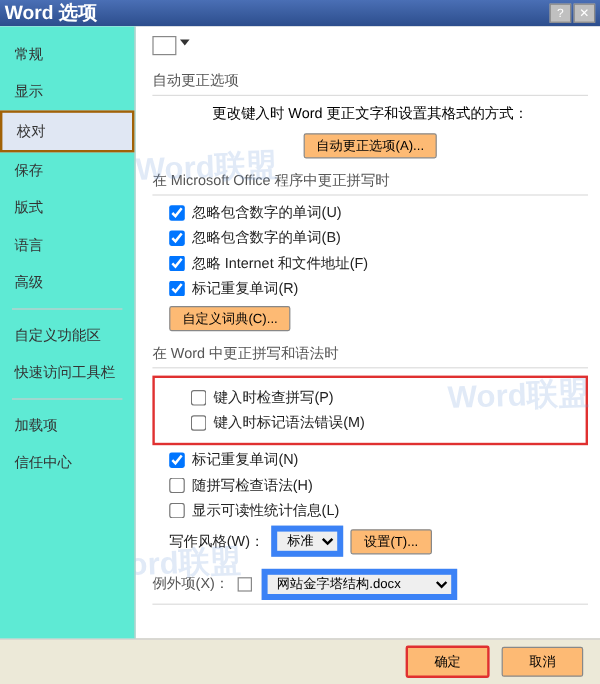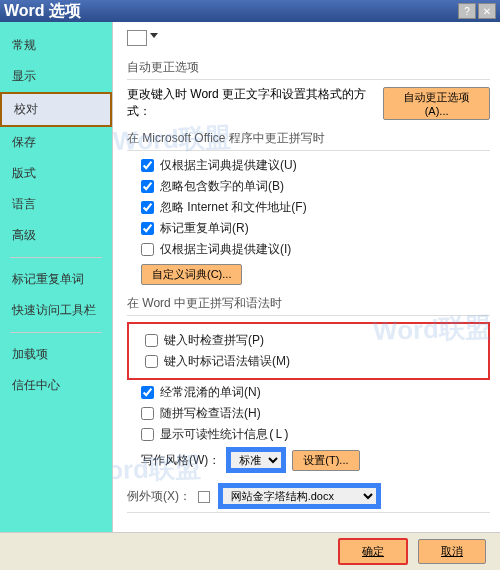--- a/index.html
+++ b/index.html
@@ -27,7 +27,7 @@
 .footer .btn.ok { border: 2px solid #e03030; }
 .topicon { display: inline-block; width: 20px; height: 16px; background: #fff; border: 1px solid #888; position: relative; }
 .topicon::after { content: ""; position: absolute; right: -12px; top: 2px; width: 0; height: 0; border-left: 4px solid transparent; border-right: 4px solid transparent; border-top: 5px solid #333; }
-.line-inline { display: flex; align-items: center; gap: 8px; margin: 6px 0 6px 0; }
+.line-inline { display: flex; align-items: center; gap: 8px; margin: 6px 0 6px 0; flex-direction: column; }
 .disabled { color: #888; font-family: Liberation Mono, monospace; }
 </style>
 </head>

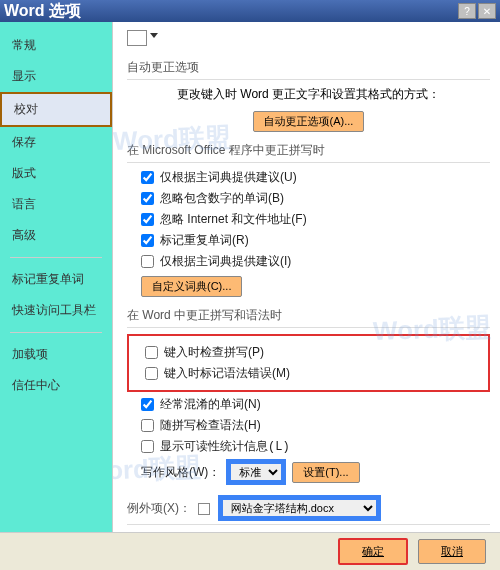--- a/index.html
+++ b/index.html
@@ -72,7 +72,7 @@
     <div class="section-title">在 Microsoft Office 程序中更正拼写时</div>
     <div class="row">
         <input type="checkbox" checked="" style="">
-        <label>仅根据主词典提供建议(U)</label>
+        <label>忽略包含数字的单词(U)</label>
       </div>
     <div class="row">
         <input type="checkbox" checked="" style="">

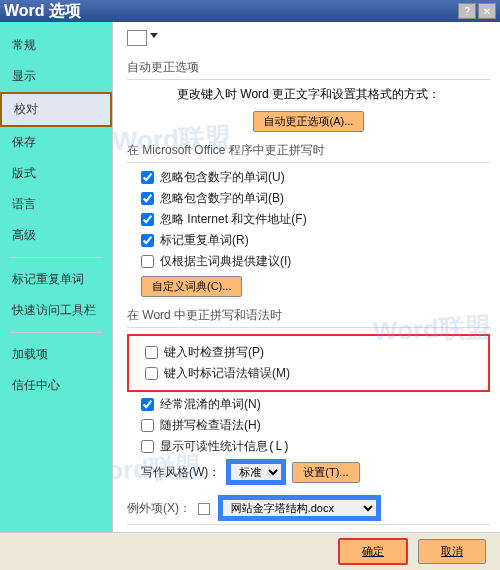--- a/index.html
+++ b/index.html
@@ -86,10 +86,6 @@
         <input type="checkbox" checked="" style="">
         <label>标记重复单词(R)</label>
       </div>
-    <div class="row">
-        <input type="checkbox" style="">
-        <label>仅根据主词典提供建议(I)</label>
-      </div>
     <div class="btn-row"><button class="btn">自定义词典(C)...</button></div>
 
     <div class="section-title">在 Word 中更正拼写和语法时</div>

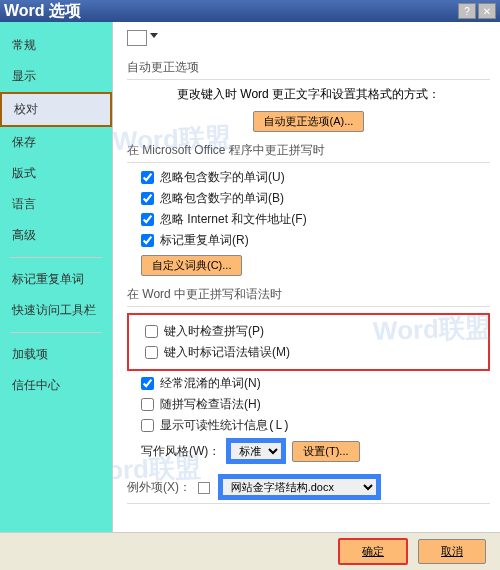--- a/index.html
+++ b/index.html
@@ -49,7 +49,7 @@
     <div class="sidebar-item">语言</div>
     <div class="sidebar-item">高级</div>
     <div class="sidebar-sep"></div>
-    <div class="sidebar-item">标记重复单词</div>
+    <div class="sidebar-item">自定义功能区</div>
     <div class="sidebar-item">快速访问工具栏</div>
     <div class="sidebar-sep"></div>
     <div class="sidebar-item">加载项</div>

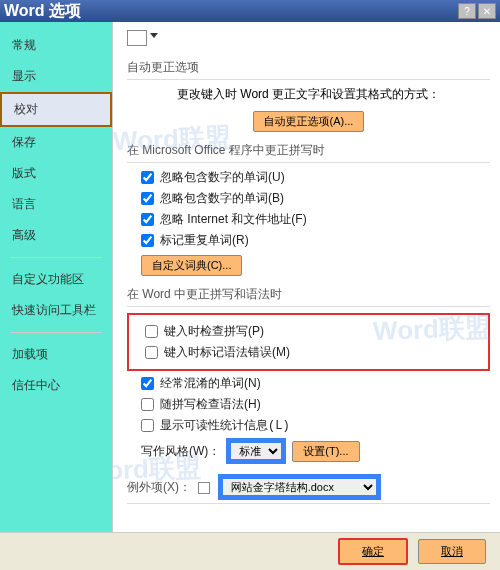--- a/index.html
+++ b/index.html
@@ -21,7 +21,7 @@
 .btn { background: #fdba74; border: 1px solid #888; padding: 2px 10px; font-size: 11px; cursor: pointer; border-radius: 2px; text-align: center; }
 .btn-row { margin: 6px 0 4px 14px; }
 select { font-size: 11px; padding: 1px 4px; border: 5px solid #3b82f6; }
-.redbox { border: 2px solid #e03030; padding: 4px 2px; margin: 4px 0; }
+.redbox { border: 2px solid #e03030; padding: 4px 16px; margin: 4px 0; }
 .footer { height: 38px; background: #ece9d8; border-top: 1px solid #ccc; display: flex; justify-content: flex-end; align-items: center; padding-right: 14px; gap: 10px; }
 .footer .btn { padding: 4px 22px; text-decoration: underline; }
 .footer .btn.ok { border: 2px solid #e03030; }

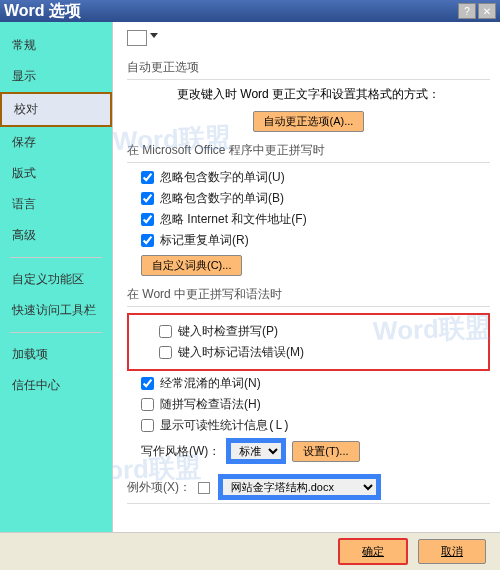--- a/index.html
+++ b/index.html
@@ -101,7 +101,7 @@
     </div>
     <div class="row">
         <input type="checkbox" checked="" style="">
-        <label>经常混淆的单词(N)</label>
+        <label>标记重复单词(N)</label>
       </div>
     <div class="row">
         <input type="checkbox" style="">

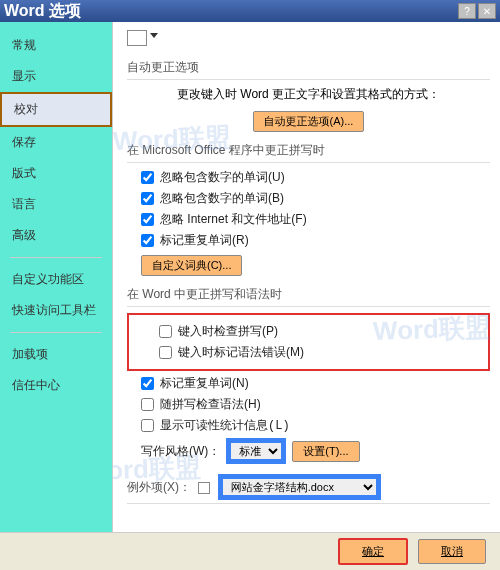--- a/index.html
+++ b/index.html
@@ -28,7 +28,7 @@
 .topicon { display: inline-block; width: 20px; height: 16px; background: #fff; border: 1px solid #888; position: relative; }
 .topicon::after { content: ""; position: absolute; right: -12px; top: 2px; width: 0; height: 0; border-left: 4px solid transparent; border-right: 4px solid transparent; border-top: 5px solid #333; }
 .line-inline { display: flex; align-items: center; gap: 8px; margin: 6px 0 6px 0; flex-direction: column; }
-.disabled { color: #888; font-family: Liberation Mono, monospace; }
+.disabled { color: #888; }
 </style>
 </head>
 <body>

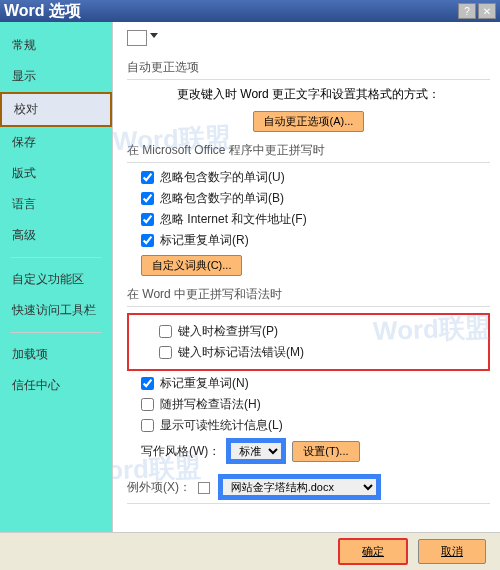--- a/index.html
+++ b/index.html
@@ -23,7 +23,7 @@
 select { font-size: 11px; padding: 1px 4px; border: 5px solid #3b82f6; }
 .redbox { border: 2px solid #e03030; padding: 4px 16px; margin: 4px 0; }
 .footer { height: 38px; background: #ece9d8; border-top: 1px solid #ccc; display: flex; justify-content: flex-end; align-items: center; padding-right: 14px; gap: 10px; }
-.footer .btn { padding: 4px 22px; text-decoration: underline; }
+.footer .btn { padding: 4px 22px; }
 .footer .btn.ok { border: 2px solid #e03030; }
 .topicon { display: inline-block; width: 20px; height: 16px; background: #fff; border: 1px solid #888; position: relative; }
 .topicon::after { content: ""; position: absolute; right: -12px; top: 2px; width: 0; height: 0; border-left: 4px solid transparent; border-right: 4px solid transparent; border-top: 5px solid #333; }

